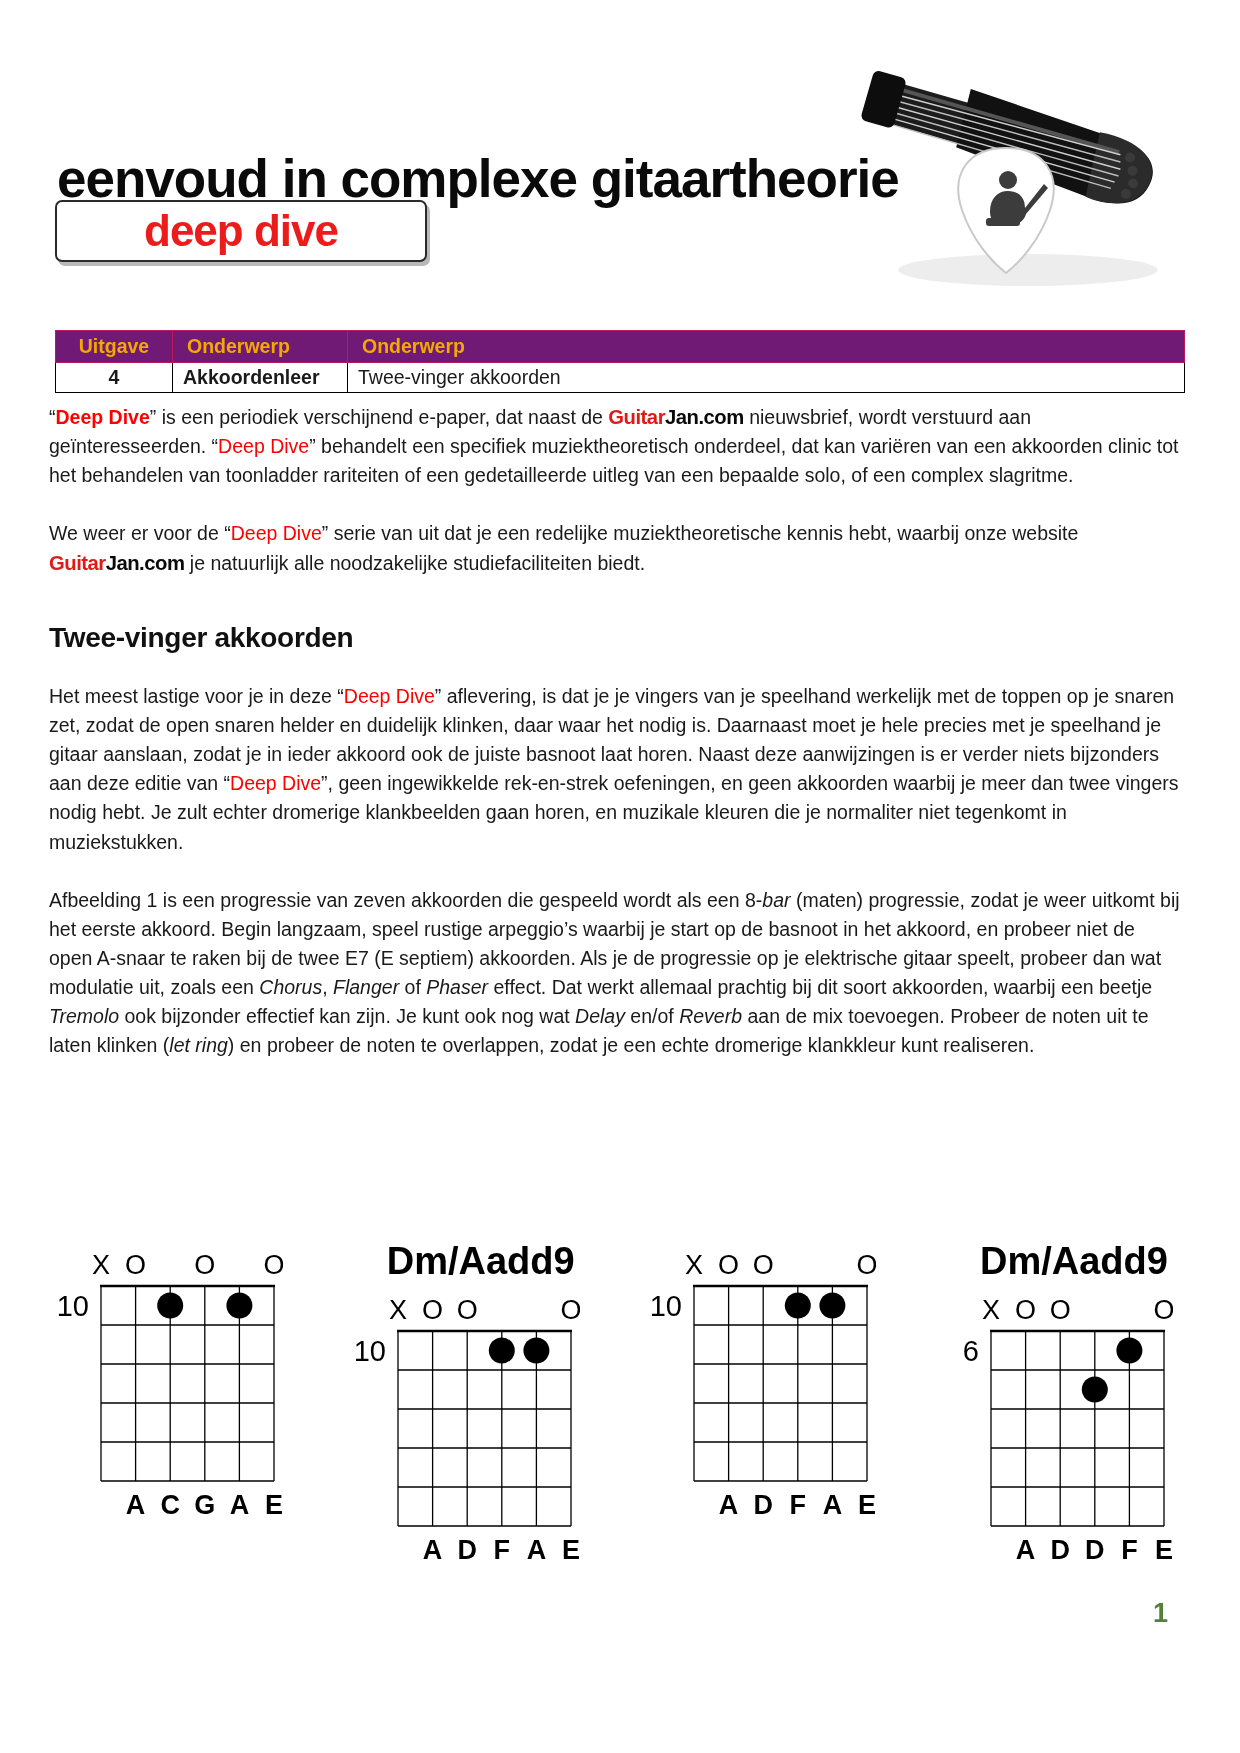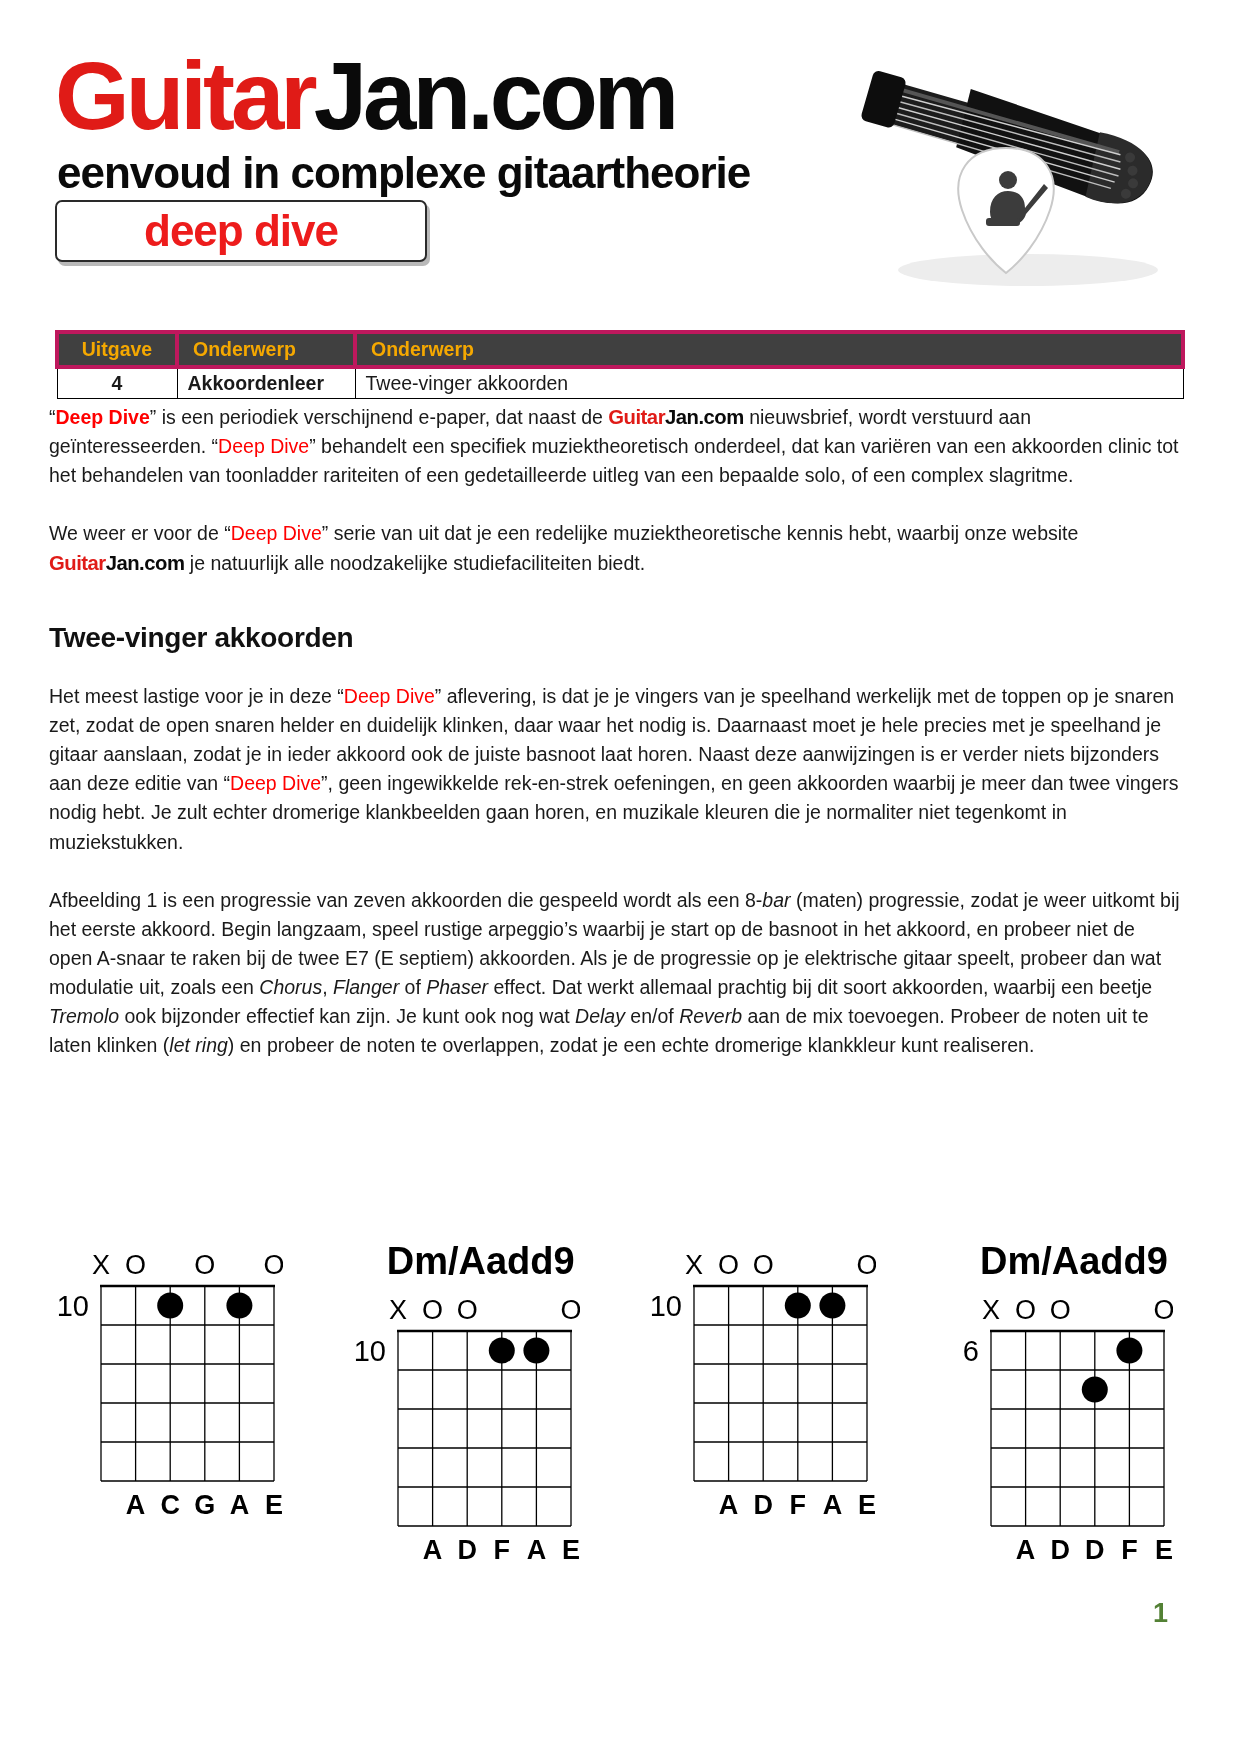--- a/index.html
+++ b/index.html
@@ -48,7 +48,6 @@
 
 <div class="page">
 
-  <div class="logo"><span class="red">Guitar</span><span class="black">Jan.com</span></div>
   <div class="tagline">eenvoud in complexe gitaartheorie</div>
   <div class="badge">
     <span>deep dive</span>

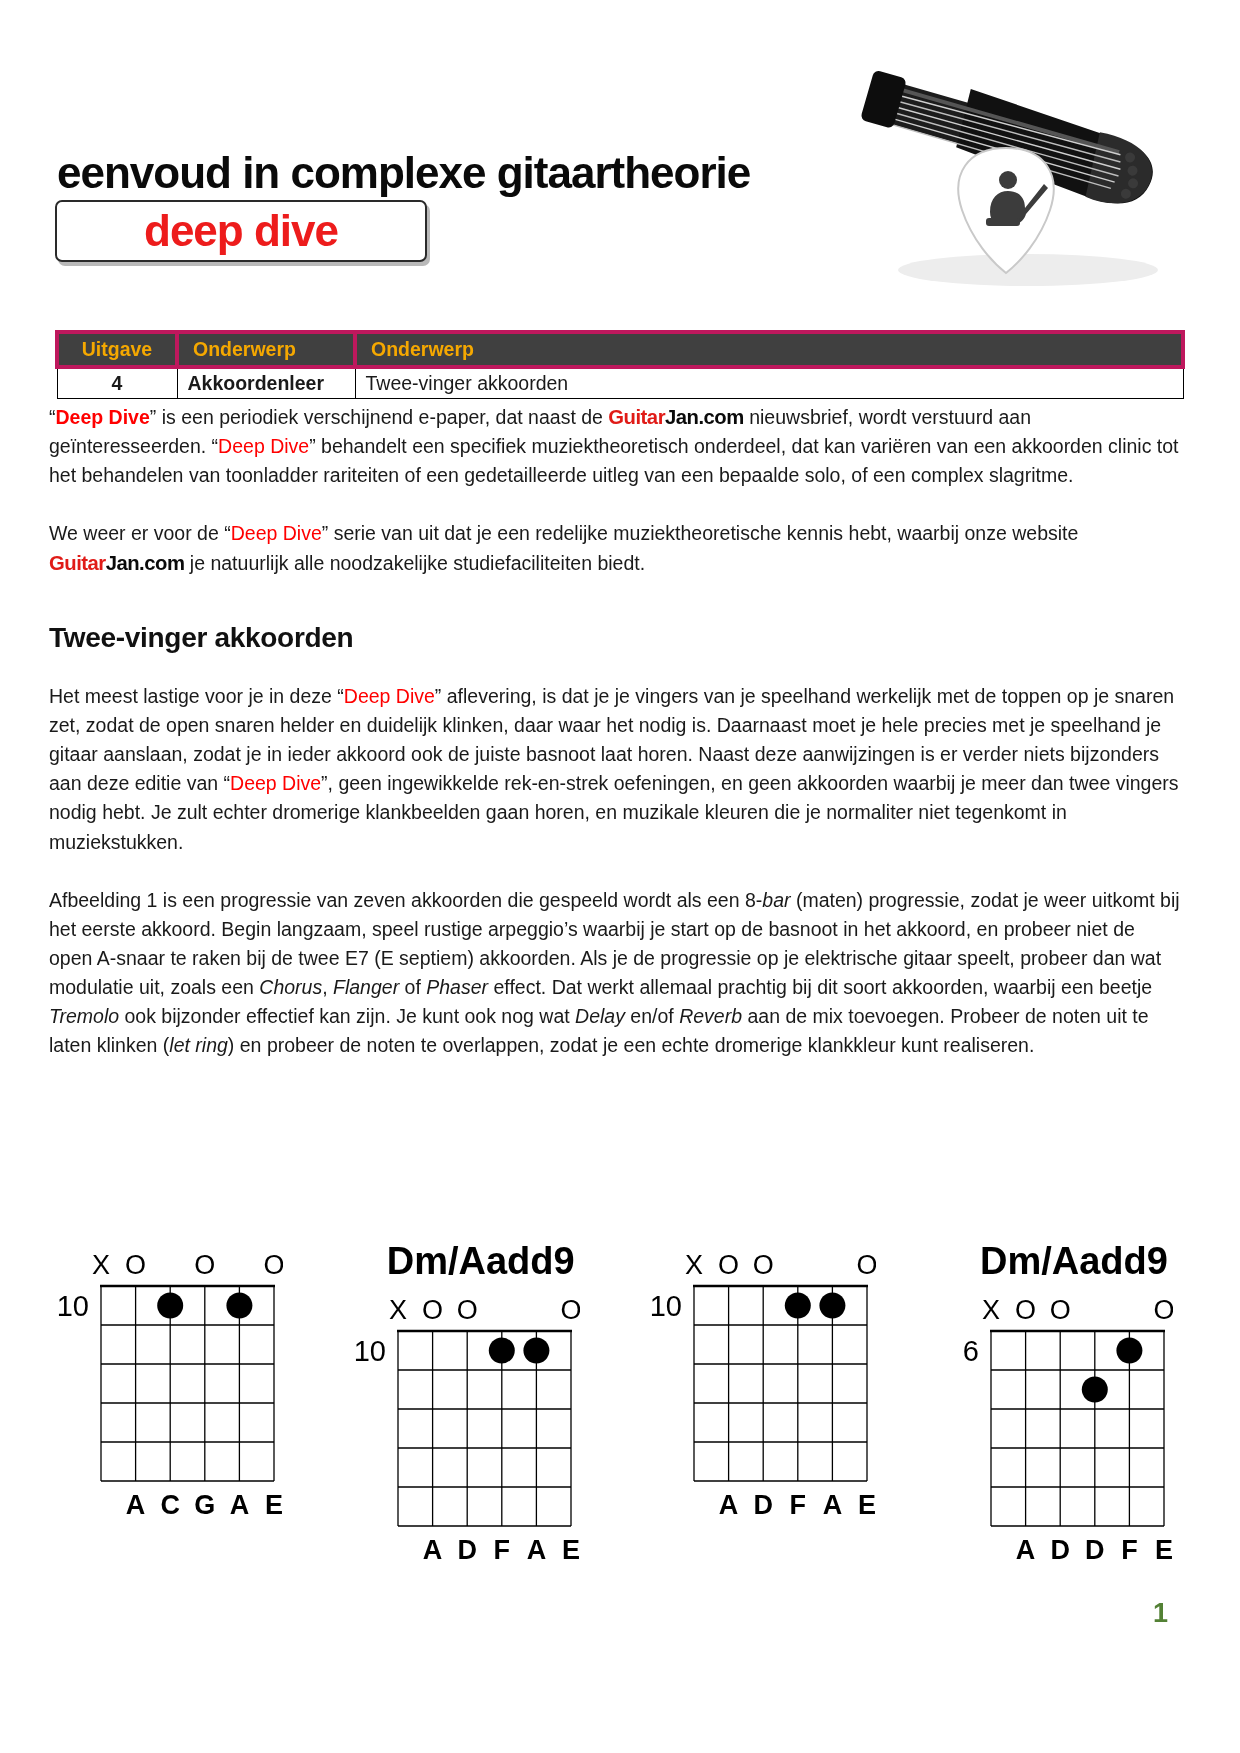--- a/index.html
+++ b/index.html
@@ -10,7 +10,7 @@
   .logo{position:absolute;left:55px;top:48px;font-weight:700;font-size:96px;letter-spacing:-4px;line-height:1;font-family:"Liberation Sans",sans-serif;white-space:nowrap;}
   .logo .red{color:#e01b17;}
   .logo .black{color:#0a0a0a;}
-  .tagline{position:absolute;left:57px;top:148px;font-weight:700;font-size:44px;letter-spacing:-1px;color:#0a0a0a;white-space:nowrap;text-align:center;}
+  .tagline{position:absolute;left:57px;top:148px;font-weight:700;font-size:53px;letter-spacing:-1px;color:#0a0a0a;white-space:nowrap;text-align:center;}
   .badge{position:absolute;left:55px;top:200px;width:368px;height:58px;border:2px solid #2a2a2a;border-radius:7px;background:#fff;box-shadow:3px 4px 0 #b9b9b9;display:flex;align-items:center;justify-content:center;}
   .badge span{color:#ed1c1c;font-weight:700;font-size:44px;letter-spacing:-1px;}
   .hero-art{position:absolute;top:52px;right:62px;width:320px;height:250px;}

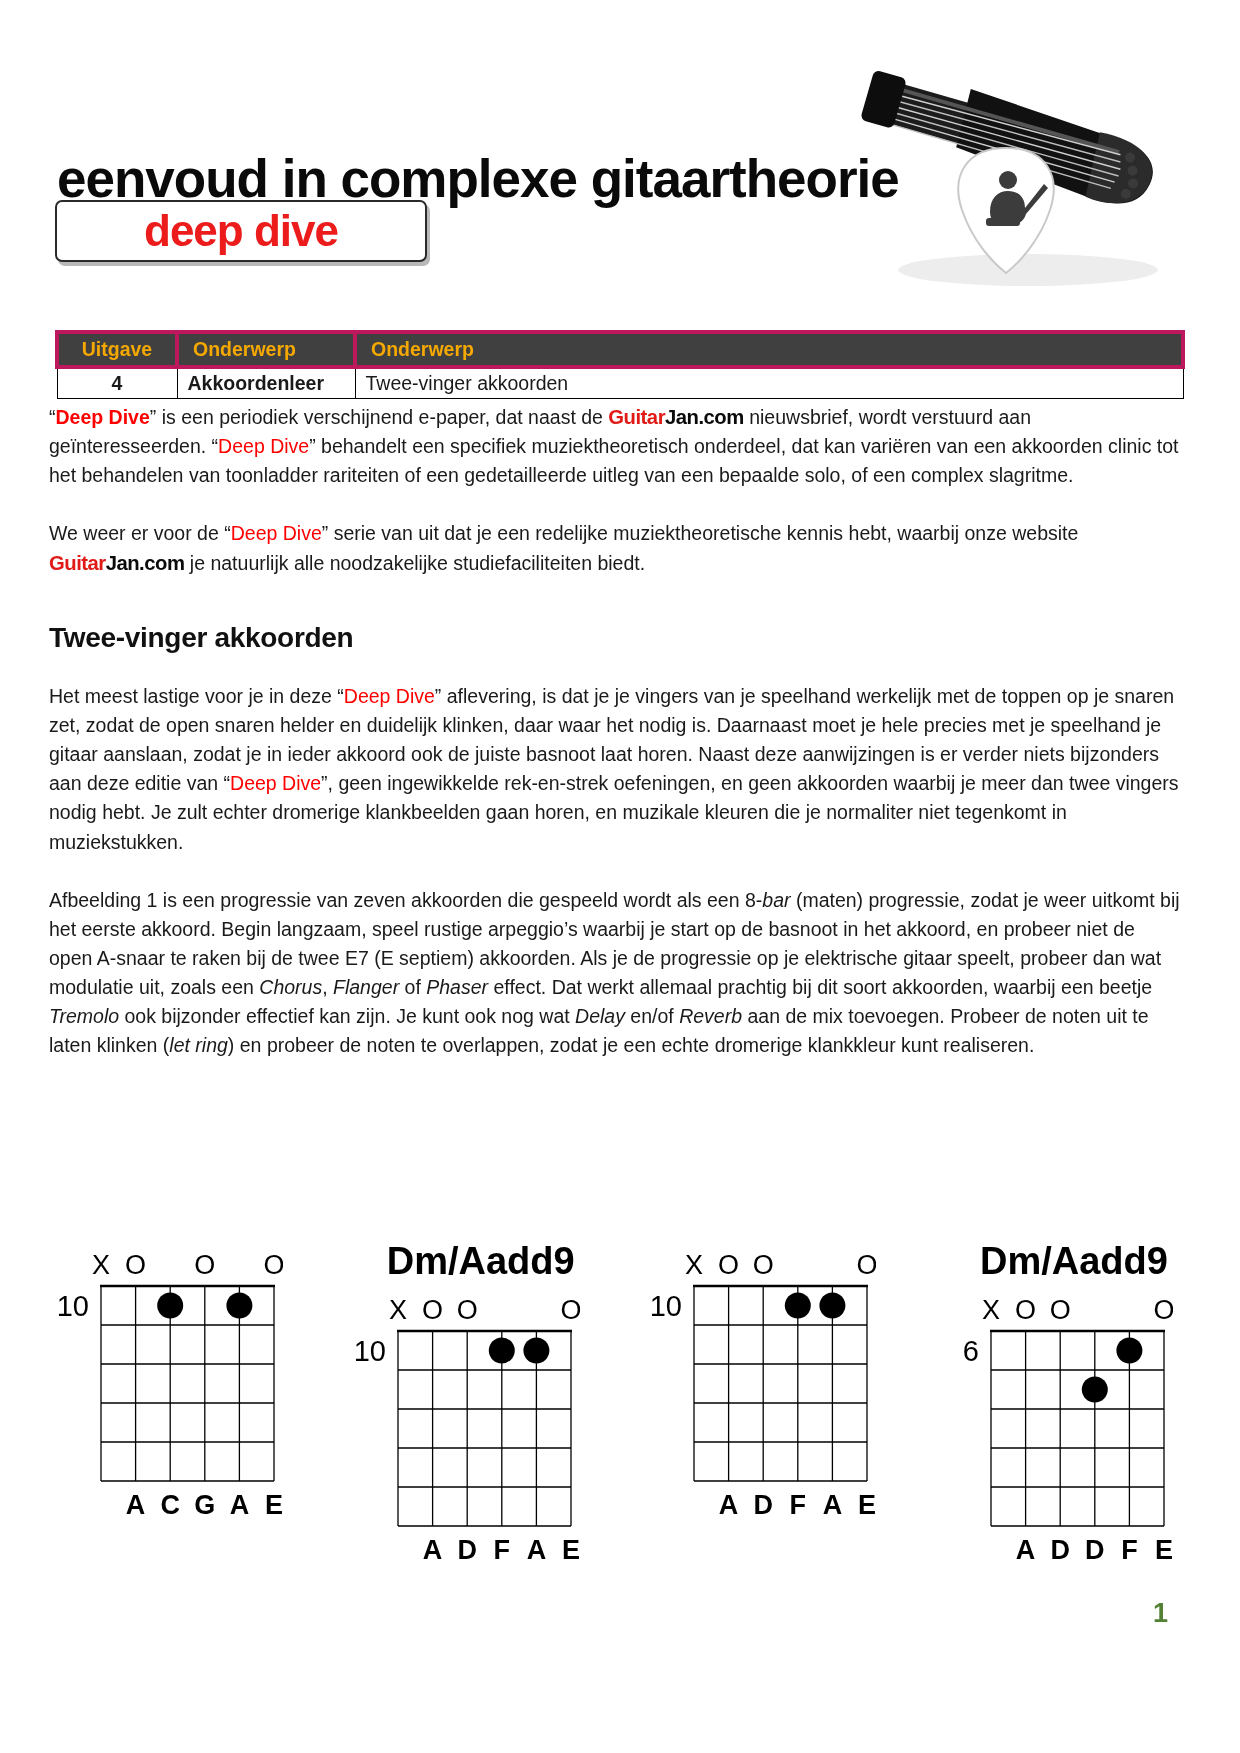--- a/index.html
+++ b/index.html
@@ -17,7 +17,7 @@
 
   
   .meta-table{position:absolute;left:55px;top:330px;width:1130px;border-collapse:collapse;font-size:19.5px;}
-  .meta-table th{background:#404040;color:#f5a800;text-align:left;font-weight:700;padding:4px 14px;border:4px solid #be185d;}
+  .meta-table th{background:#701a75;color:#f5a800;text-align:left;font-weight:700;padding:4px 14px;border:1px solid #be185d;}
   .meta-table td{border:1px solid #000;padding:3px 10px;background:#fff;}
   .meta-table .c1{width:88px;text-align:center;font-weight:700;}
   .meta-table .c2{width:146px;font-weight:700;}

